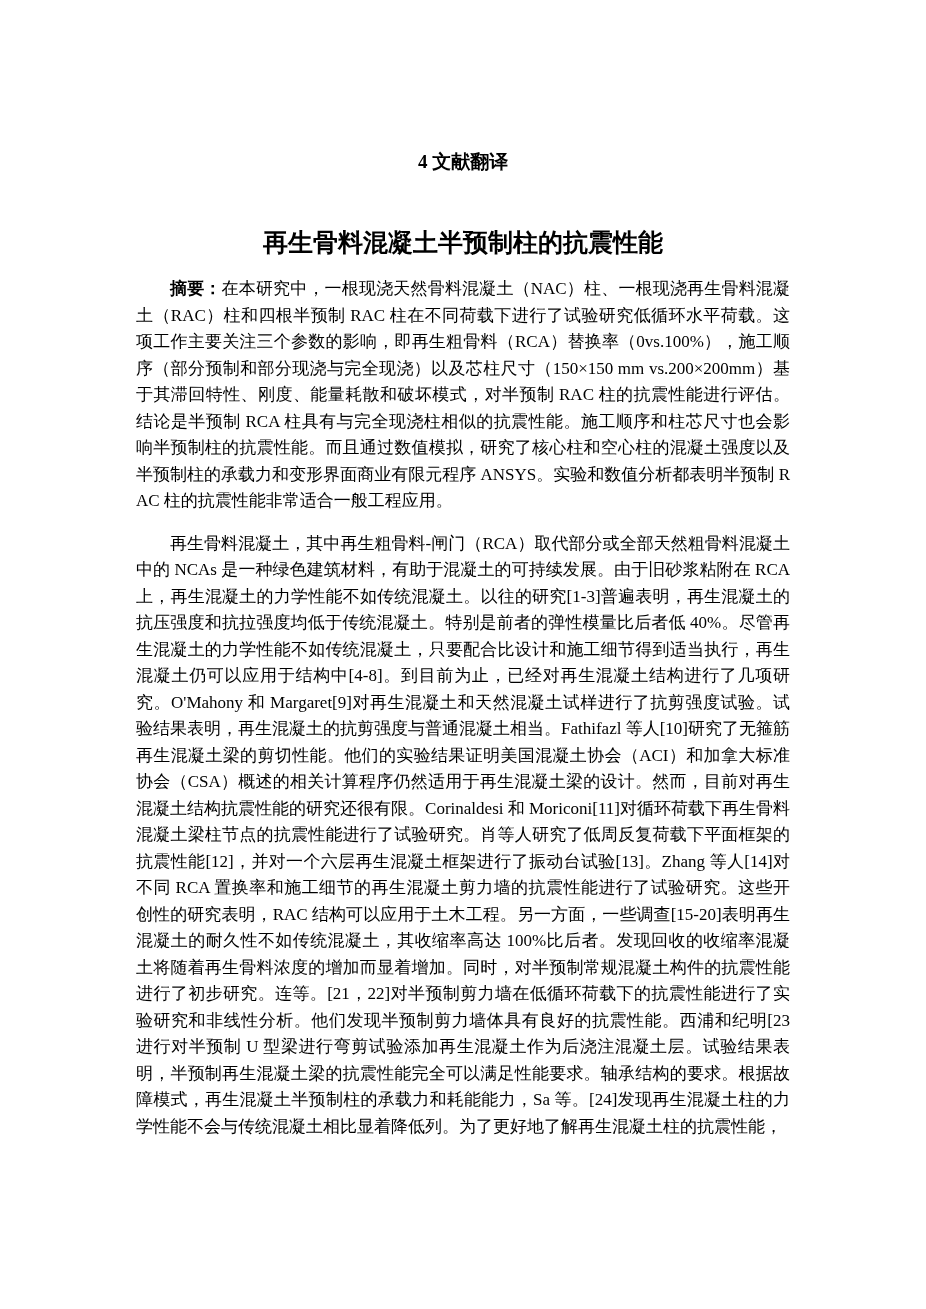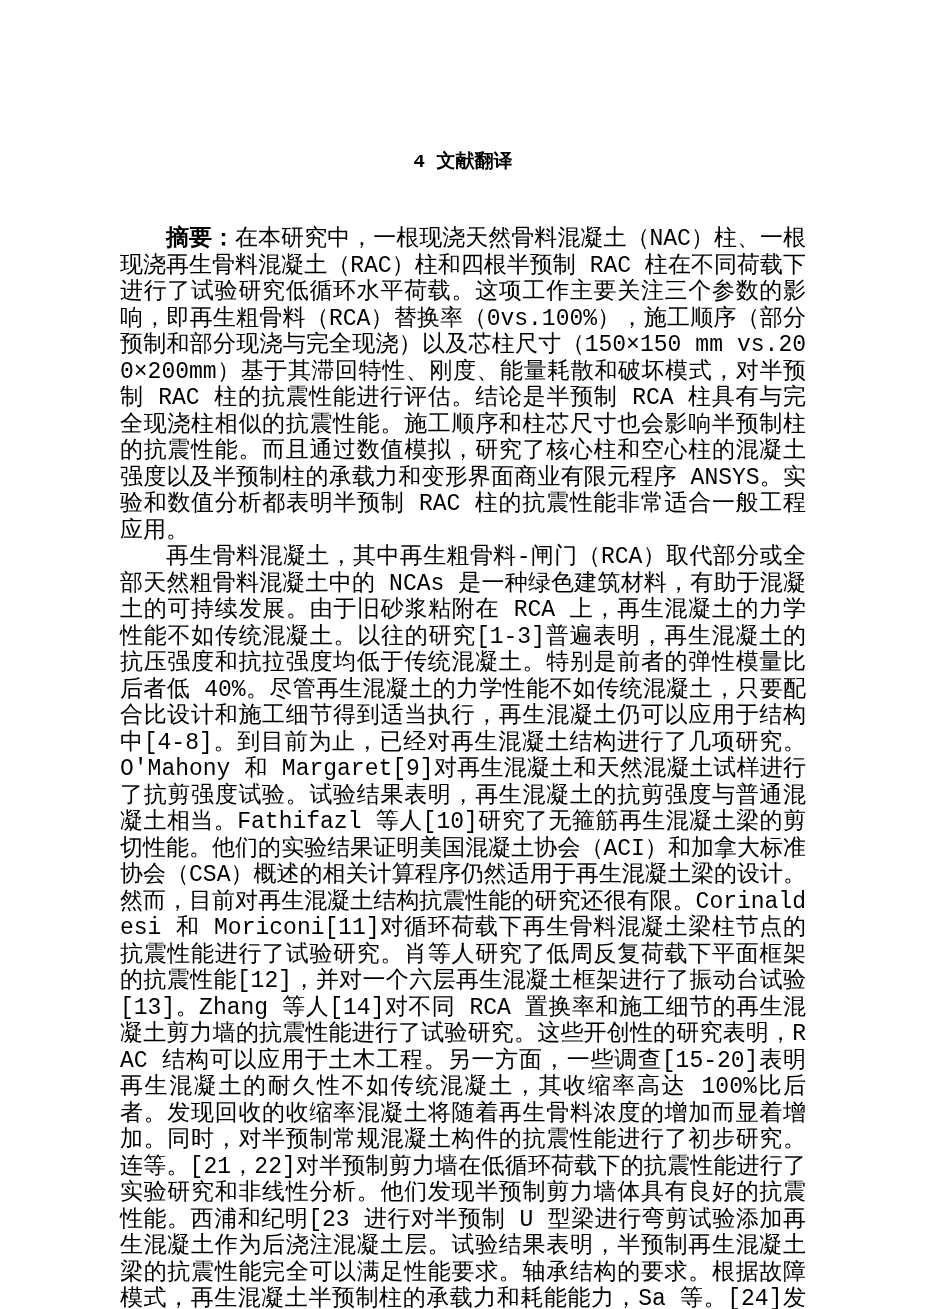--- a/index.html
+++ b/index.html
@@ -13,7 +13,7 @@
     height: 1309px;
     background: #ffffff;
     color: #000000;
-    font-family: Liberation Mono, monospace;
+    font-family: Liberation Serif, serif;
     overflow: hidden;
     box-sizing: border-box;
   }

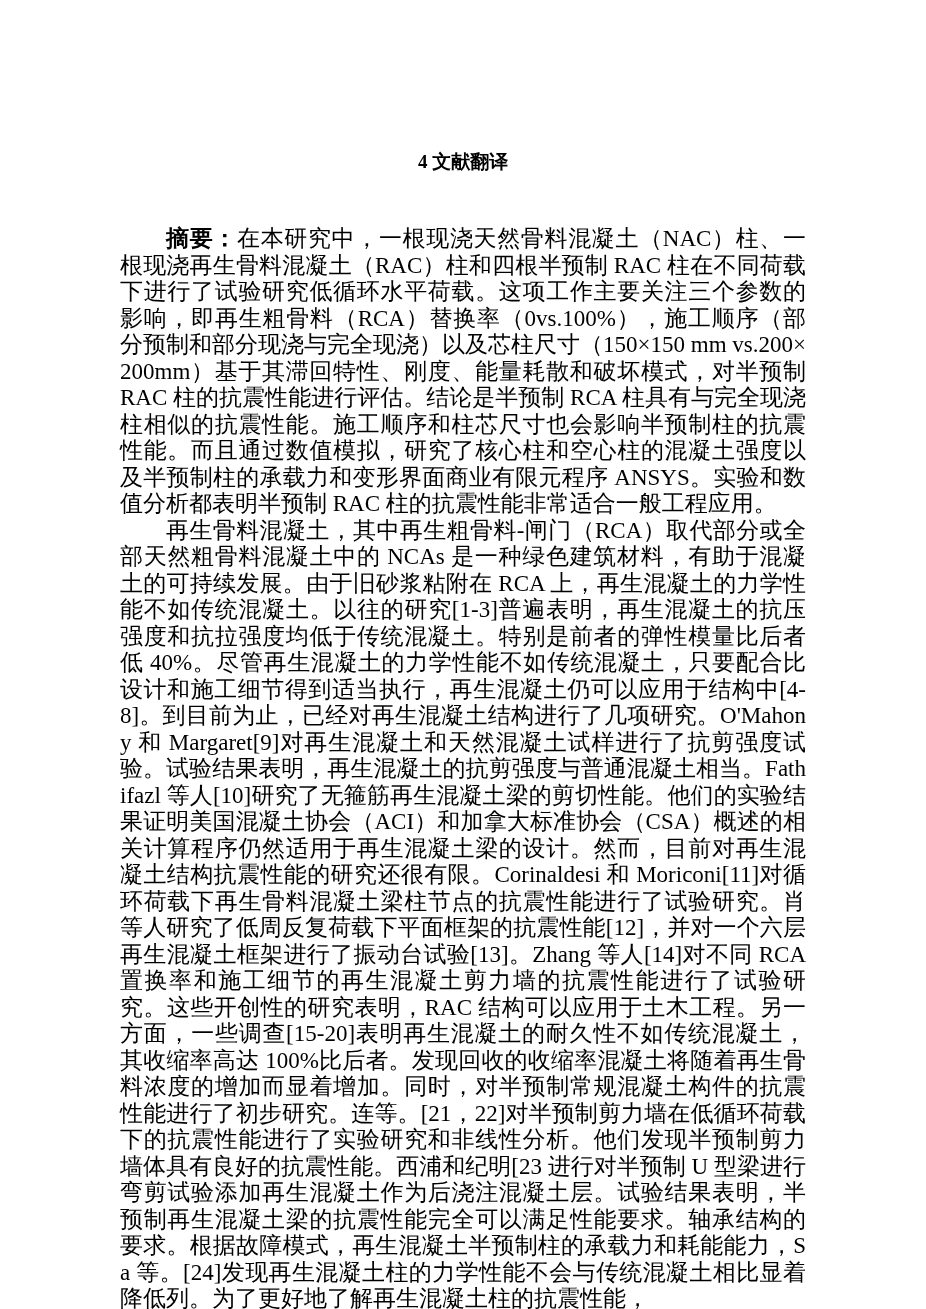--- a/index.html
+++ b/index.html
@@ -66,6 +66,7 @@
 
     <h1 class="section-title">4 文献翻译</h1>
 
+    <h2 class="article-title">再生骨料混凝土半预制柱的抗震性能</h2>
 
     <p class="body-paragraph"><span class="abstract-label">摘要：</span><span>在本研究中，一根现浇天然骨料混凝土（NAC）柱、一根现浇再生骨料混凝土（RAC）柱和四根半预制 RAC 柱在不同荷载下进行了试验研究低循环水平荷载。这项工作主要关注三个参数的影响，即再生粗骨料（RCA）替换率（0vs.100%），施工顺序（部分预制和部分现浇与完全现浇）以及芯柱尺寸（150×150 mm vs.200×200mm）基于其滞回特性、刚度、能量耗散和破坏模式，对半预制 RAC 柱的抗震性能进行评估。结论是半预制 RCA 柱具有与完全现浇柱相似的抗震性能。施工顺序和柱芯尺寸也会影响半预制柱的抗震性能。而且通过数值模拟，研究了核心柱和空心柱的混凝土强度以及半预制柱的承载力和变形界面商业有限元程序 ANSYS。实验和数值分析都表明半预制 RAC 柱的抗震性能非常适合一般工程应用。</span></p>
 

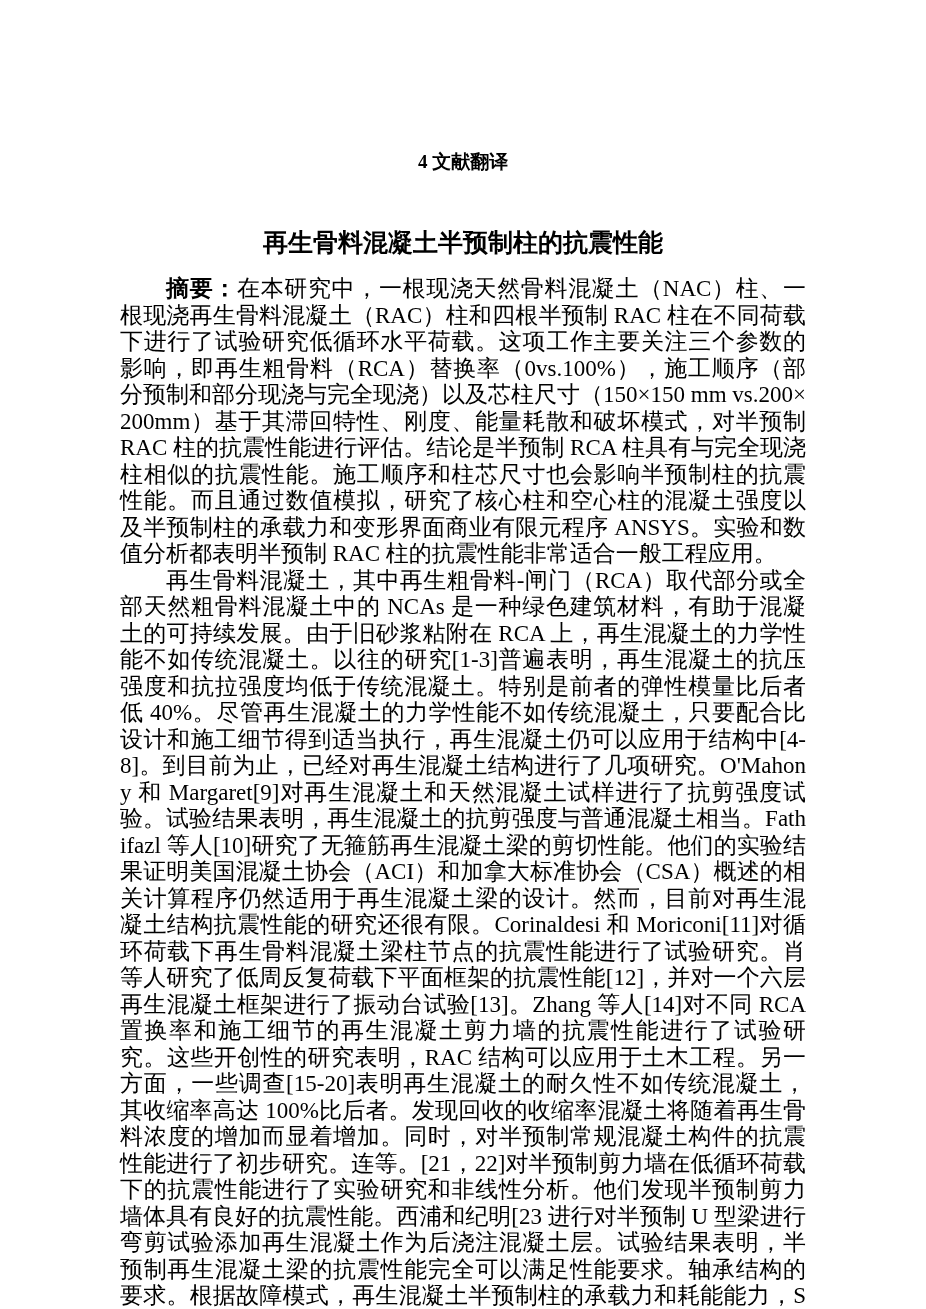--- a/index.html
+++ b/index.html
@@ -40,8 +40,8 @@
     text-align: center;
   }
   .body-paragraph {
-    margin: 0;
-    font-size: 23px;
+    margin: 16px;
+    font-size: 17px;
     line-height: 26.5px;
     text-align: justify;
     text-indent: 2em;

